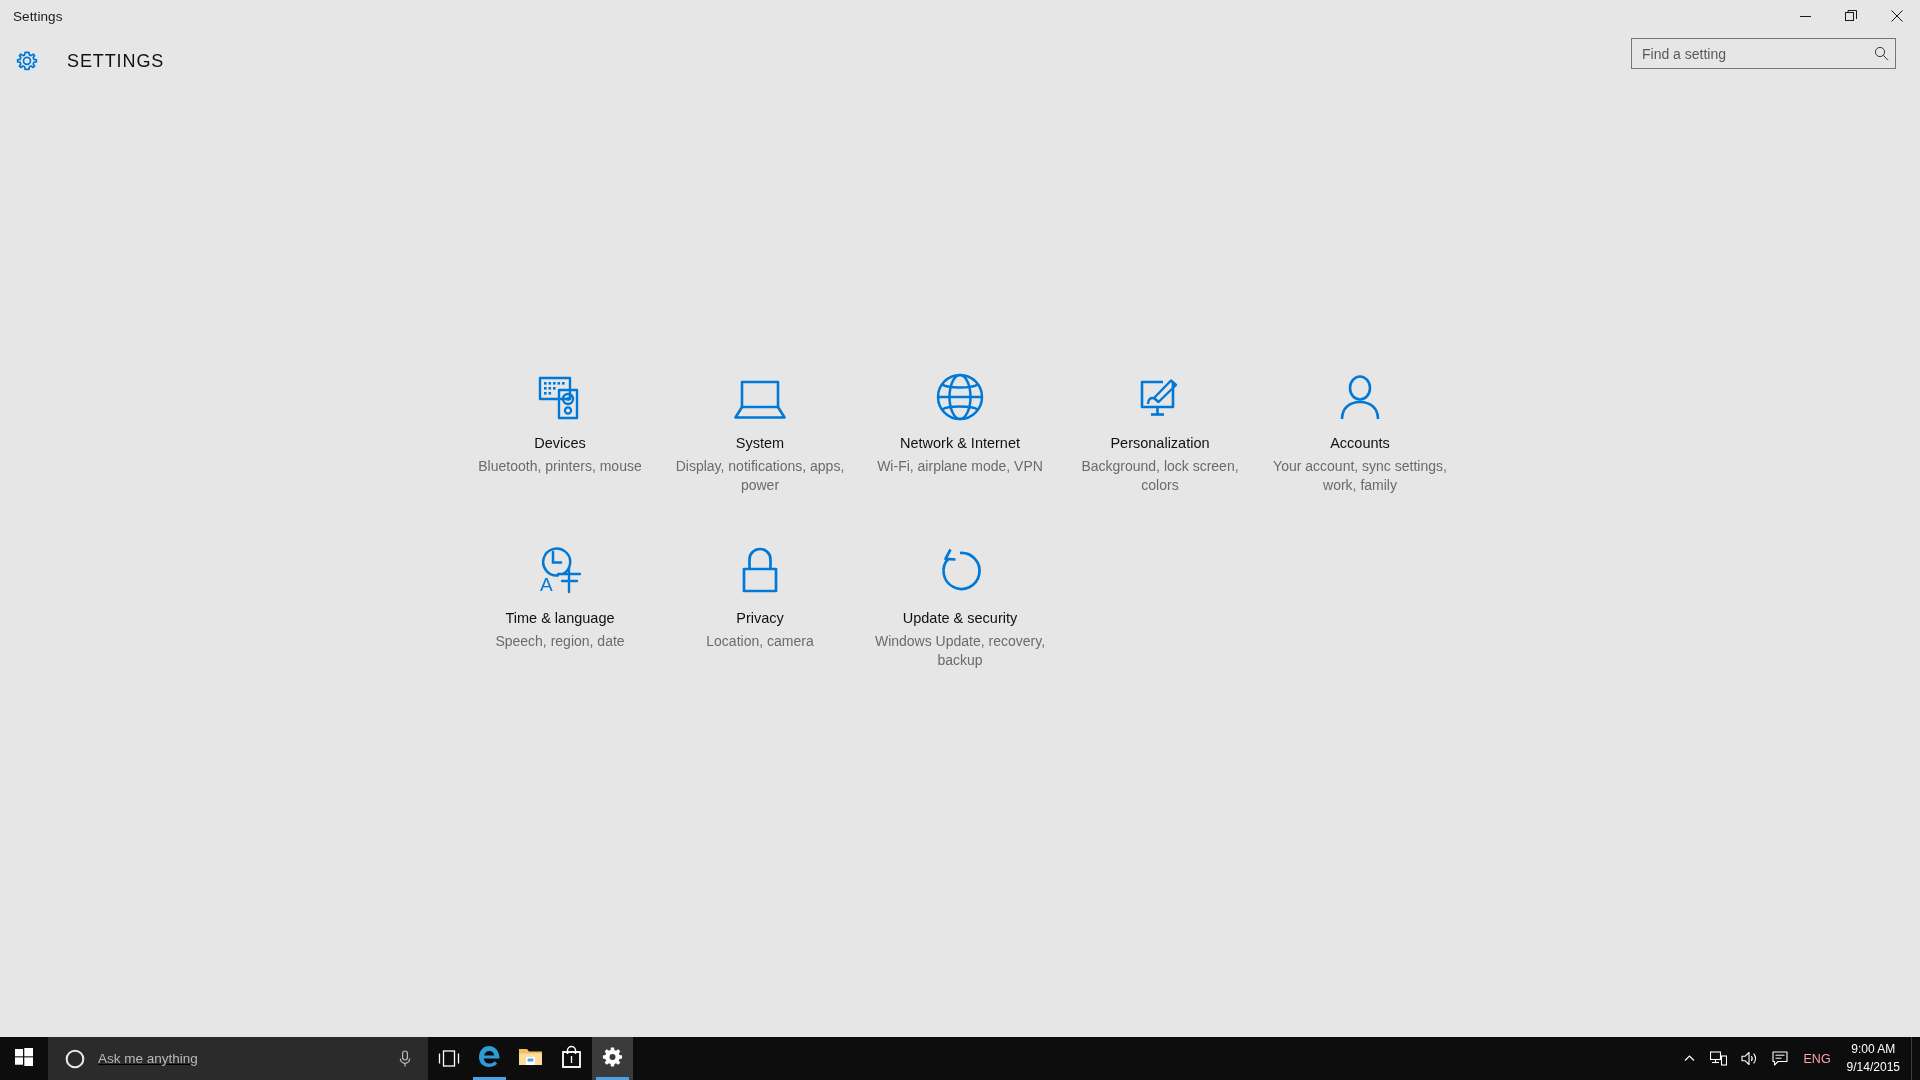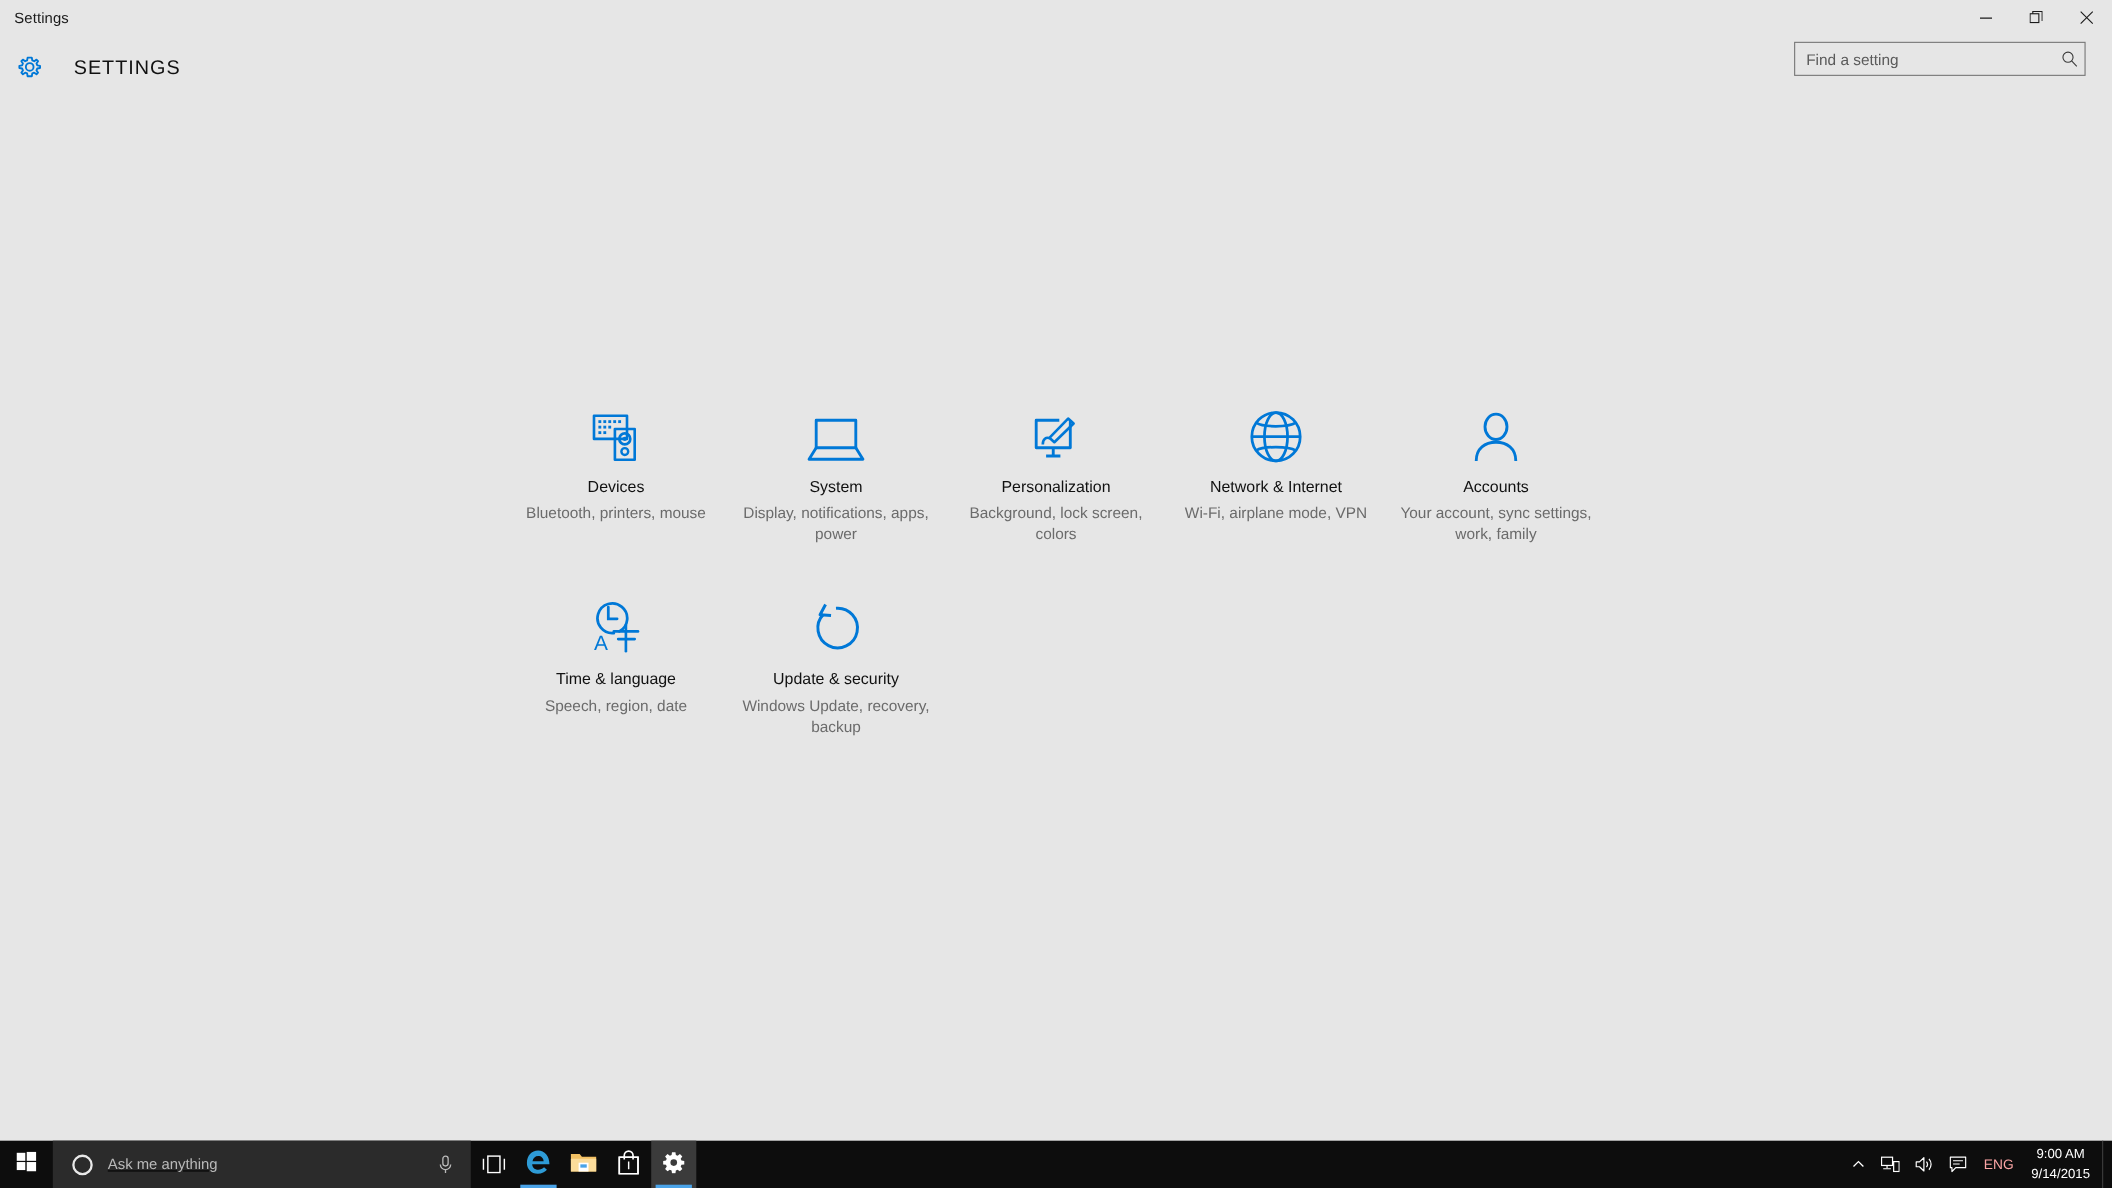--- a/index.html
+++ b/index.html
@@ -212,24 +212,6 @@
 
   <div class="tile">
     <div class="tile-icon">
-      <svg width="54" height="48" viewBox="0 0 54 48">
-        <g fill="none" stroke="#0078D7" stroke-width="2.6" stroke-linejoin="round">
-          <polyline points="40,8 40,33 9,33 9,8 30,8"></polyline>
-          <line x1="24.5" y1="33" x2="24.5" y2="40"></line>
-          <line x1="18" y1="40.5" x2="31" y2="40.5"></line>
-        </g>
-        <g fill="none" stroke="#0078D7" stroke-width="2.4" stroke-linejoin="round">
-          <path d="M15 30 C15 25 18 23 21.5 24.5"></path>
-          <path d="M21 24 L38 6.5 L43 11 L25.5 28 Z"></path>
-        </g>
-      </svg>
-    </div>
-    <div class="tile-title">Personalization</div>
-    <div class="tile-sub">Background, lock screen, colors</div>
-  </div>
-
-  <div class="tile">
-    <div class="tile-icon">
       <svg width="50" height="50" viewBox="0 0 50 50">
         <g fill="none" stroke="#0078D7" stroke-width="2.5">
           <circle cx="25" cy="25" r="22"></circle>
@@ -242,6 +224,24 @@
     </div>
     <div class="tile-title">Network &amp; Internet</div>
     <div class="tile-sub">Wi-Fi, airplane mode, VPN</div>
+  </div>
+
+  <div class="tile">
+    <div class="tile-icon">
+      <svg width="54" height="48" viewBox="0 0 54 48">
+        <g fill="none" stroke="#0078D7" stroke-width="2.6" stroke-linejoin="round">
+          <polyline points="40,8 40,33 9,33 9,8 30,8"></polyline>
+          <line x1="24.5" y1="33" x2="24.5" y2="40"></line>
+          <line x1="18" y1="40.5" x2="31" y2="40.5"></line>
+        </g>
+        <g fill="none" stroke="#0078D7" stroke-width="2.4" stroke-linejoin="round">
+          <path d="M15 30 C15 25 18 23 21.5 24.5"></path>
+          <path d="M21 24 L38 6.5 L43 11 L25.5 28 Z"></path>
+        </g>
+      </svg>
+    </div>
+    <div class="tile-title">Personalization</div>
+    <div class="tile-sub">Background, lock screen, colors</div>
   </div>
 
   <div class="tile">

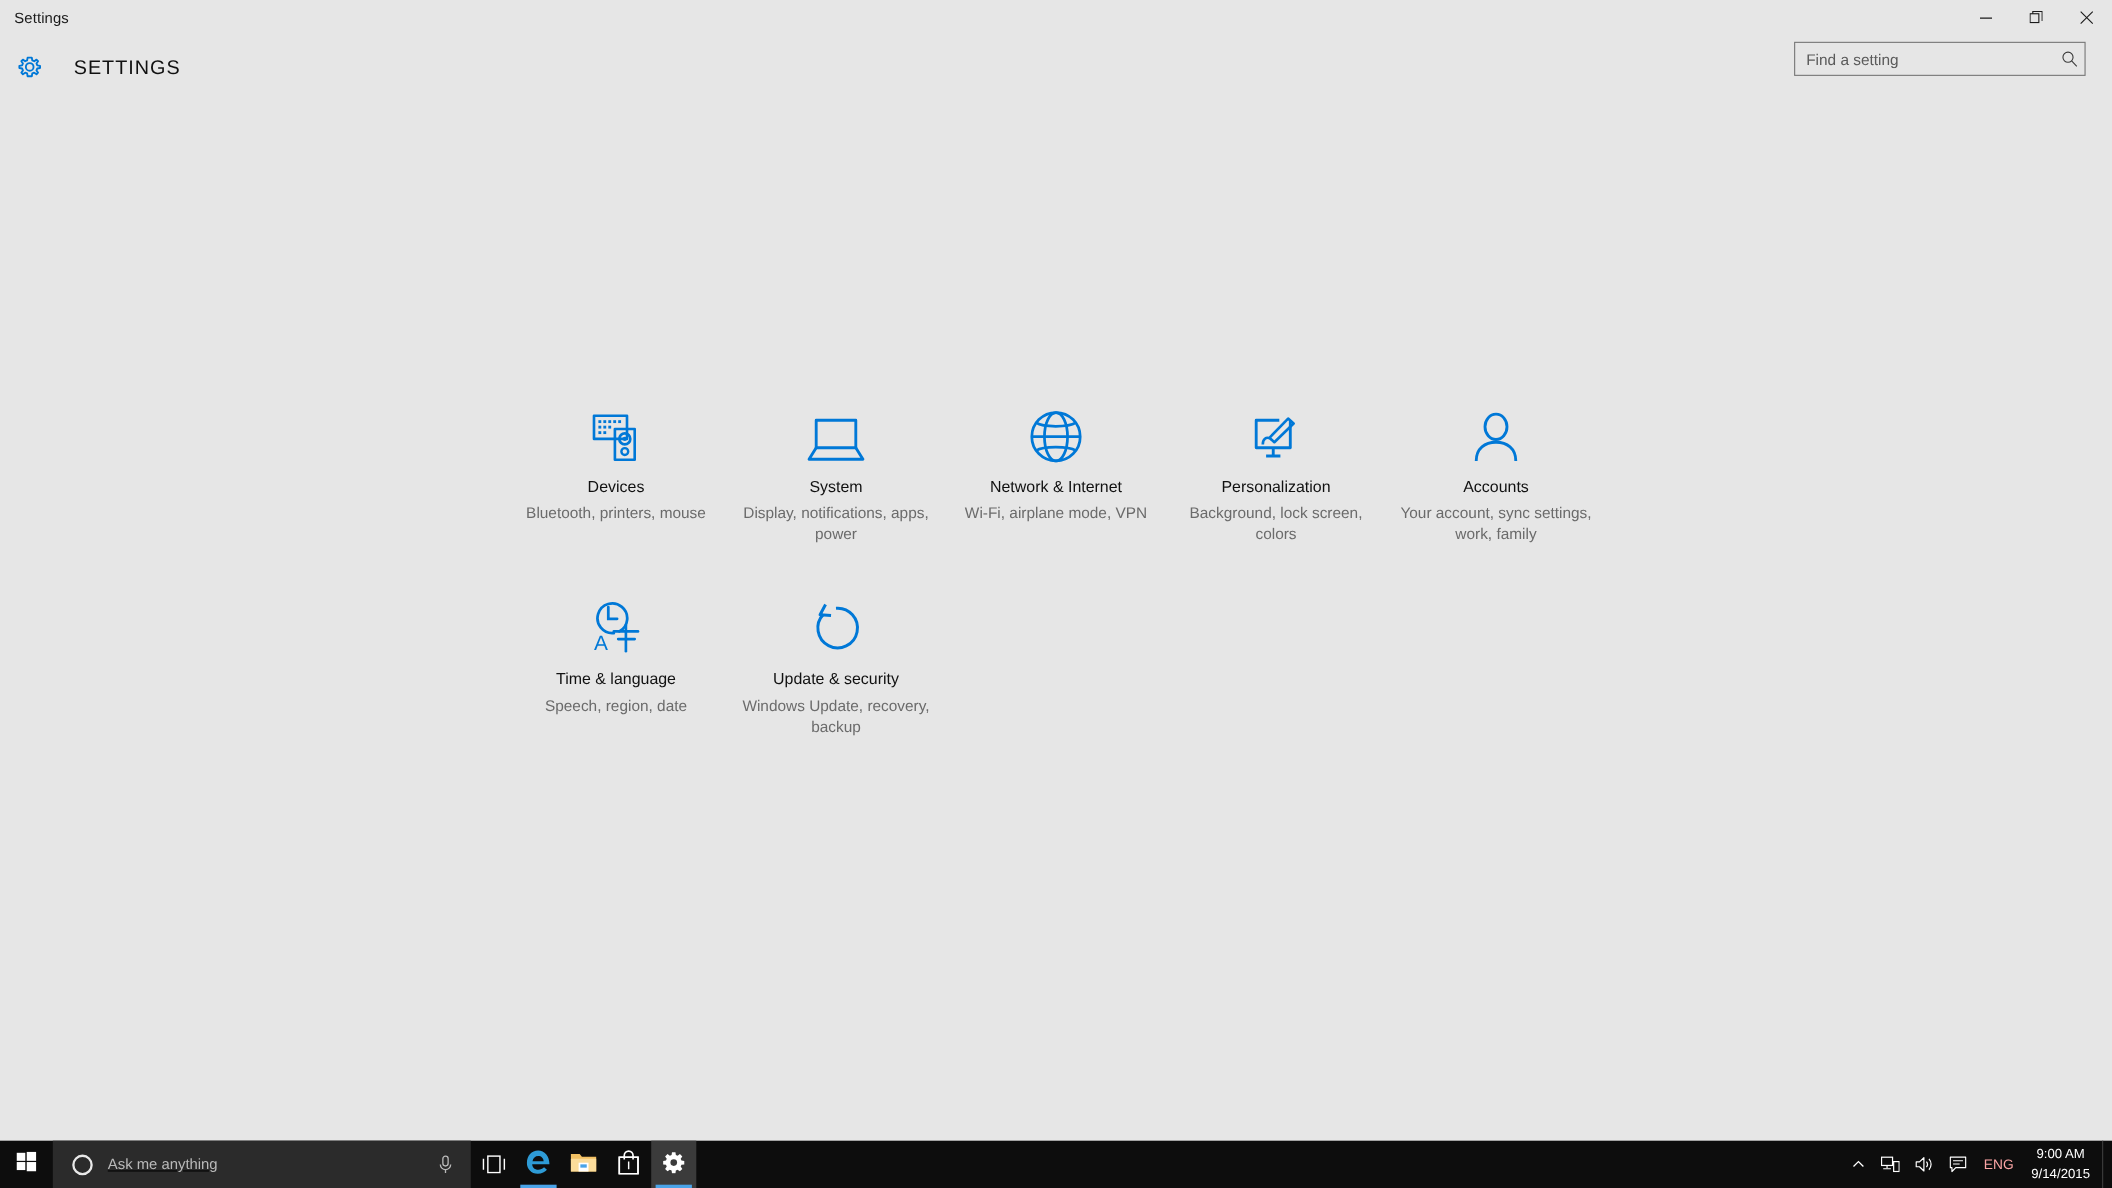--- a/index.html
+++ b/index.html
@@ -278,6 +278,18 @@
   </div>
 
 
+  <div class="tile">
+    <div class="tile-icon">
+      <svg width="42" height="50" viewBox="0 0 42 50">
+        <g fill="none" stroke="#0078D7" stroke-width="2.7" stroke-linejoin="round">
+          <path d="M10.5 22 L10.5 12.5 A10.5 10.5 0 0 1 31.5 12.5 L31.5 22"></path>
+          <rect x="5" y="22" width="32" height="22"></rect>
+        </g>
+      </svg>
+    </div>
+    <div class="tile-title">Privacy</div>
+    <div class="tile-sub">Location, camera</div>
+  </div>
 
   <div class="tile">
     <div class="tile-icon">

